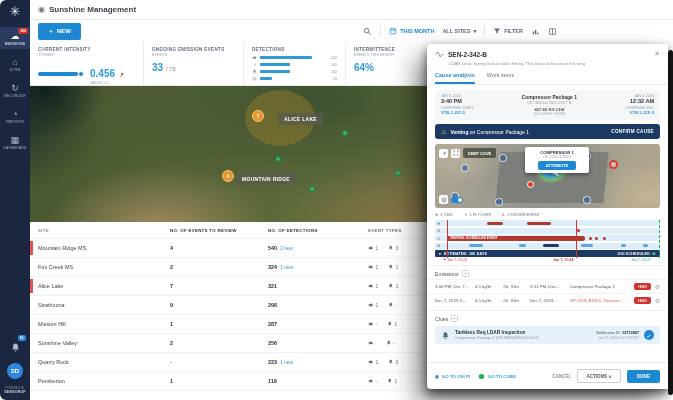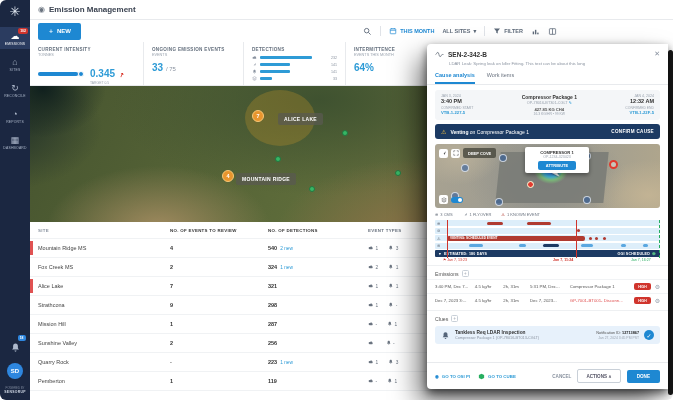--- a/index.html
+++ b/index.html
@@ -298,7 +298,7 @@
 
     <header class="topbar">
       <span class="tic">◉</span>
-      <span class="ttl">Emission Management</span>
+      <span class="ttl">Sunshine Management</span>
     </header>
 
     <div class="toolbar">

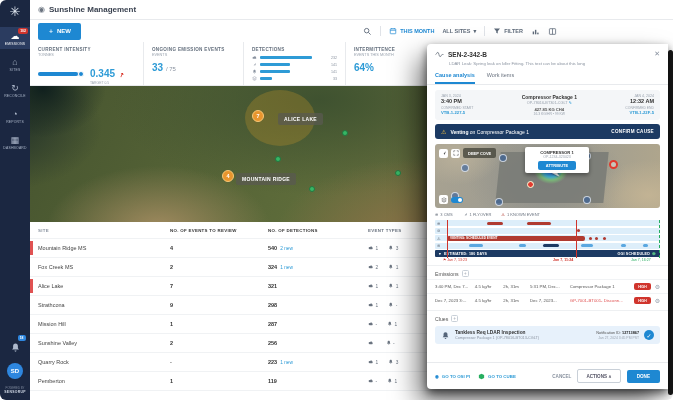--- a/index.html
+++ b/index.html
@@ -344,7 +344,7 @@
               <div class="knob"></div>
             </div>
           <div>
-            <span class="big-blue">0.345</span>
+            <span class="big-blue">0.456</span>
             <span class="trend">↗</span>
             <div class="tgt">TARGET 0.5</div>
           </div>

